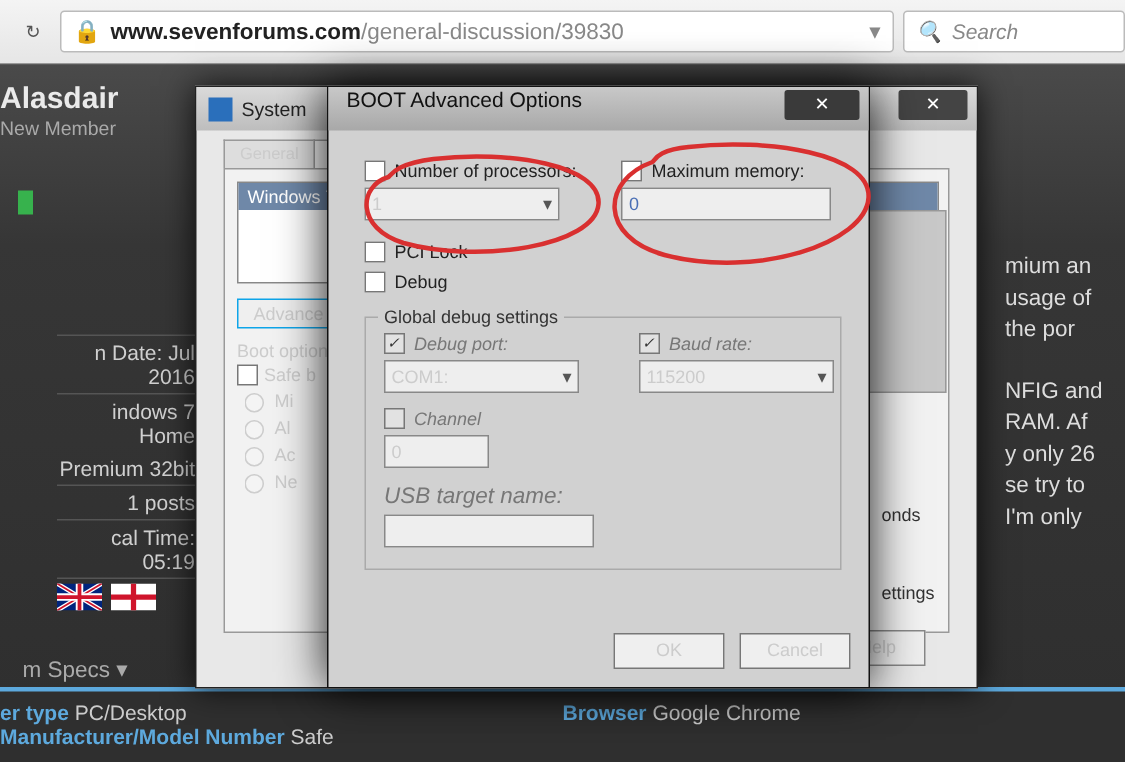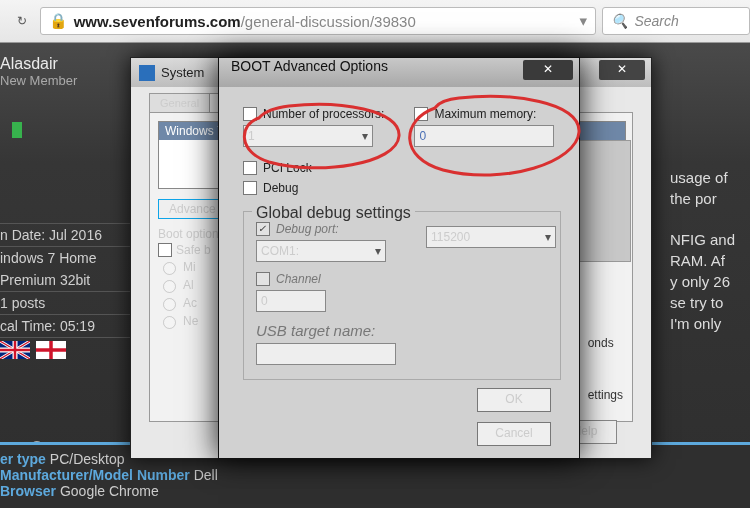--- a/index.html
+++ b/index.html
@@ -11,7 +11,7 @@
   .search-box { width:130px; height:26px; background:#fff; border:1px solid #bbb; border-radius:3px; display:flex; align-items:center; padding:0 8px; color:#888; font-style:italic; gap:6px; font-size:14px;}
   .content { position:relative; background:linear-gradient(#4a4a4a,#363636 120px,#2e2e2e); height:466px; color:#ccc; }
   .profile { position:absolute; left:0; top:12px; }
-  .profile h2 { margin:0; font-size:16px; font-weight:400; color:#eaeaea; }
+  .profile h2 { margin:0; font-size:20px; font-weight:700; color:#eaeaea; }
   .profile .role { color:#aaa; font-size:13px; }
   .stats { position:absolute; left:0; top:180px; font-size:14px; color:#d0d0d0; width:130px; }
   .stats div { border-top:1px solid #555; padding:3px 0; text-align:left; }

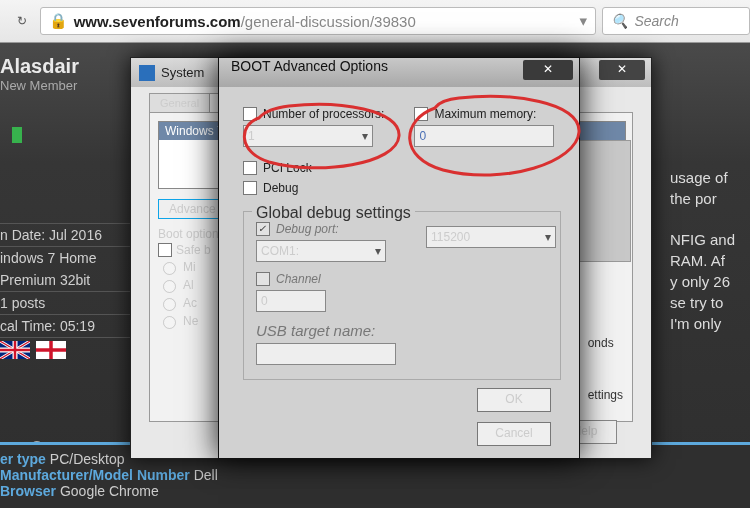--- a/index.html
+++ b/index.html
@@ -115,6 +115,7 @@
   <div class="specs">m Specs ▾</div>
 
   <div class="post-text">
+    <div>mium an</div>
     <div>usage of</div>
     <div> the por</div>
     <div style="margin-top:20px;">NFIG and</div>

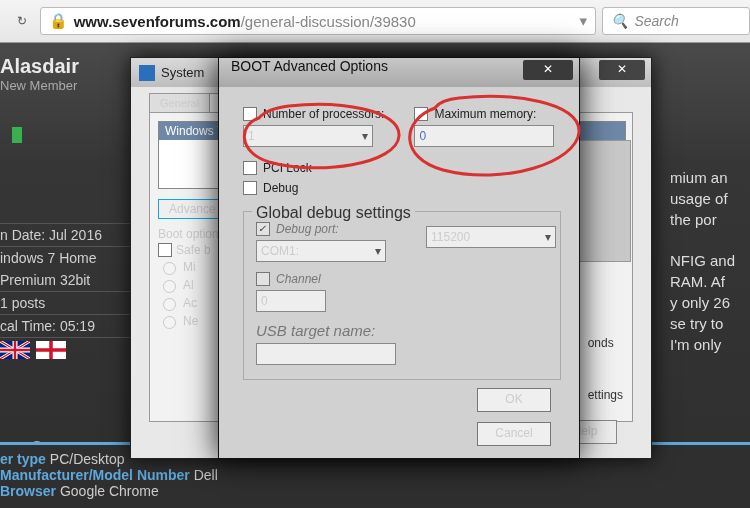--- a/index.html
+++ b/index.html
@@ -60,7 +60,7 @@
   .smalltxt { width:60px;}
   .vstack { display:flex; flex-direction:column; gap:6px; margin-top:14px;}
   .group { border:1px solid #aaa; margin-top:16px; padding:10px 12px 14px 12px; position:relative;}
-  .group .legend { position:absolute; top:-8px; left:8px; background:#d1d1d1; padding:0 4px; font-size:16px; color:#333;}
+  .group .legend { position:absolute; top:-8px; left:8px; background:#d1d1d1; padding:0 4px; font-size:12px; color:#333;}
   .grid2 { display:flex; gap:40px; }
   .grid2 > div { flex:1;}
   .btnrow { position:absolute; right:28px; bottom:12px; display:flex; gap:10px;flex-direction:column;}

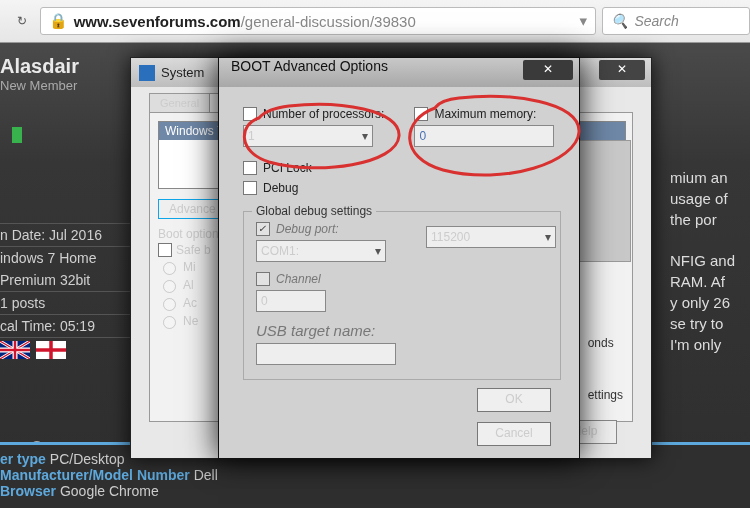--- a/index.html
+++ b/index.html
@@ -14,7 +14,7 @@
   .profile h2 { margin:0; font-size:20px; font-weight:700; color:#eaeaea; }
   .profile .role { color:#aaa; font-size:13px; }
   .stats { position:absolute; left:0; top:180px; font-size:14px; color:#d0d0d0; width:130px; }
-  .stats div { border-top:1px solid #555; padding:3px 0; text-align:left; }
+  .stats div { border-top:1px solid #555; padding:3px 0; text-align:right;margin-left:38px; }
   .flags { display:flex; gap:6px; padding-top:4px; justify-content:flex-start; padding-left:6px;}
   .flag { width:30px; height:18px; }
   .specs { position:absolute; left:0; bottom:54px; color:#aaa; font-size:15px;padding-left:15px; }

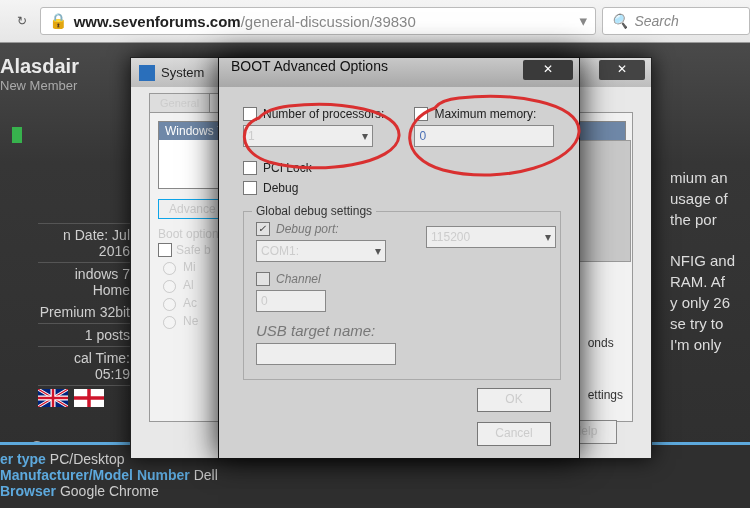--- a/index.html
+++ b/index.html
@@ -234,6 +234,10 @@
               </div>
           </div>
           <div>
+            <div class="chklabel gray">
+                <span class="chkbox dis checked"></span>
+                <span>Baud rate:</span>
+              </div>
             <div class="combo">
                 <span>115200</span>
               </div>

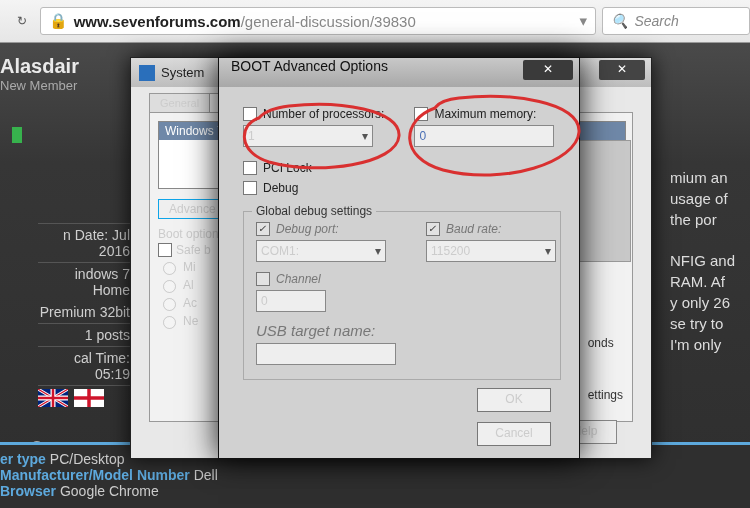--- a/index.html
+++ b/index.html
@@ -63,7 +63,7 @@
   .group .legend { position:absolute; top:-8px; left:8px; background:#d1d1d1; padding:0 4px; font-size:12px; color:#333;}
   .grid2 { display:flex; gap:40px; }
   .grid2 > div { flex:1;}
-  .btnrow { position:absolute; right:28px; bottom:12px; display:flex; gap:10px;flex-direction:column;}
+  .btnrow { position:absolute; right:12px; bottom:12px; display:flex; gap:10px;}
   .winbtn { width:72px; height:22px; border:1px solid #777; background:#efefef; text-align:center; line-height:20px; font-size:12px;}
   svg.circle { position:absolute; pointer-events:none; }
   .gray { color:#777;font-style:italic; }

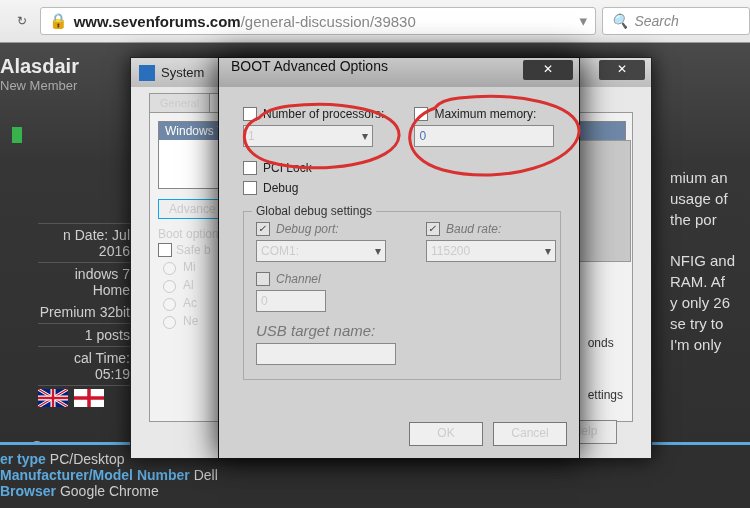--- a/index.html
+++ b/index.html
@@ -18,7 +18,7 @@
   .flags { display:flex; gap:6px; padding-top:4px; justify-content:flex-start; padding-left:6px;}
   .flag { width:30px; height:18px; }
   .specs { position:absolute; left:0; bottom:54px; color:#aaa; font-size:15px;padding-left:15px; }
-  .footer { position:absolute; left:0; bottom:0; width:100%; background:#2f2f2f; border-top:3px solid #5da9dd; padding:6px 0 10px 0; display:flex;flex-direction:column; }
+  .footer { position:absolute; left:0; bottom:0; width:100%; background:#2f2f2f; border-top:3px solid #5da9dd; padding:6px 0 10px 0; display:flex; }
   .footer-col { width:50%; padding-left:0; font-size:14px; }
   .footer-col .lbl { color:#5da9dd; font-weight:bold; }
   .footer-col .val { color:#ccc; }

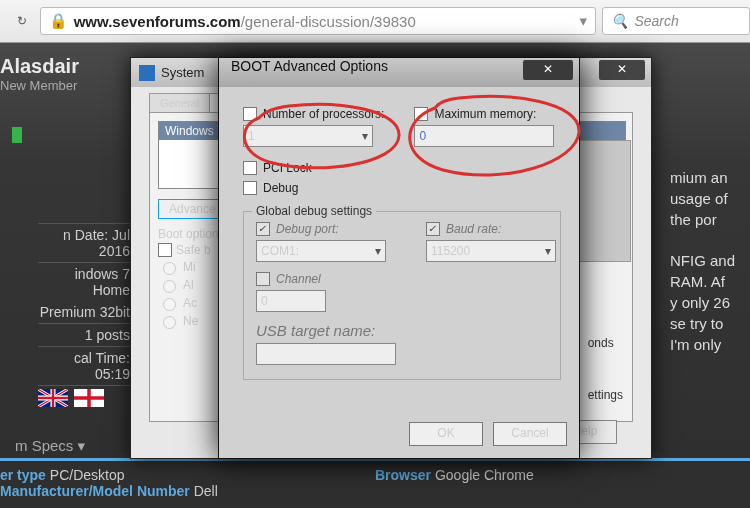--- a/index.html
+++ b/index.html
@@ -128,7 +128,7 @@
   <div class="footer">
     <div class="footer-col">
       <div><span class="lbl">er type</span><span class="val"> PC/Desktop</span></div>
-      <div><span class="lbl">Manufacturer/Model Number</span><span class="val"> Dell</span></div>
+      <div><span class="lbl">Manufacturer/Model Number</span><span class="val"> Safe</span></div>
     </div>
     <div class="footer-col">
       <div><span class="lbl">Browser</span><span class="val"> Google Chrome</span></div>

